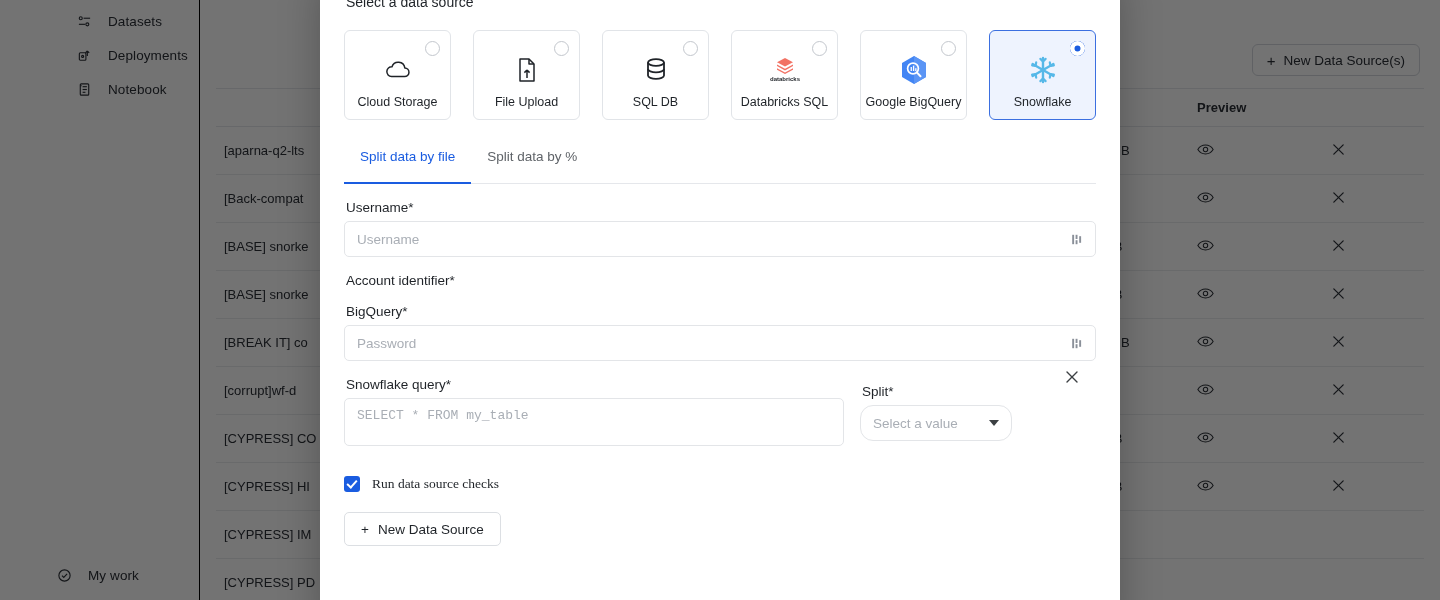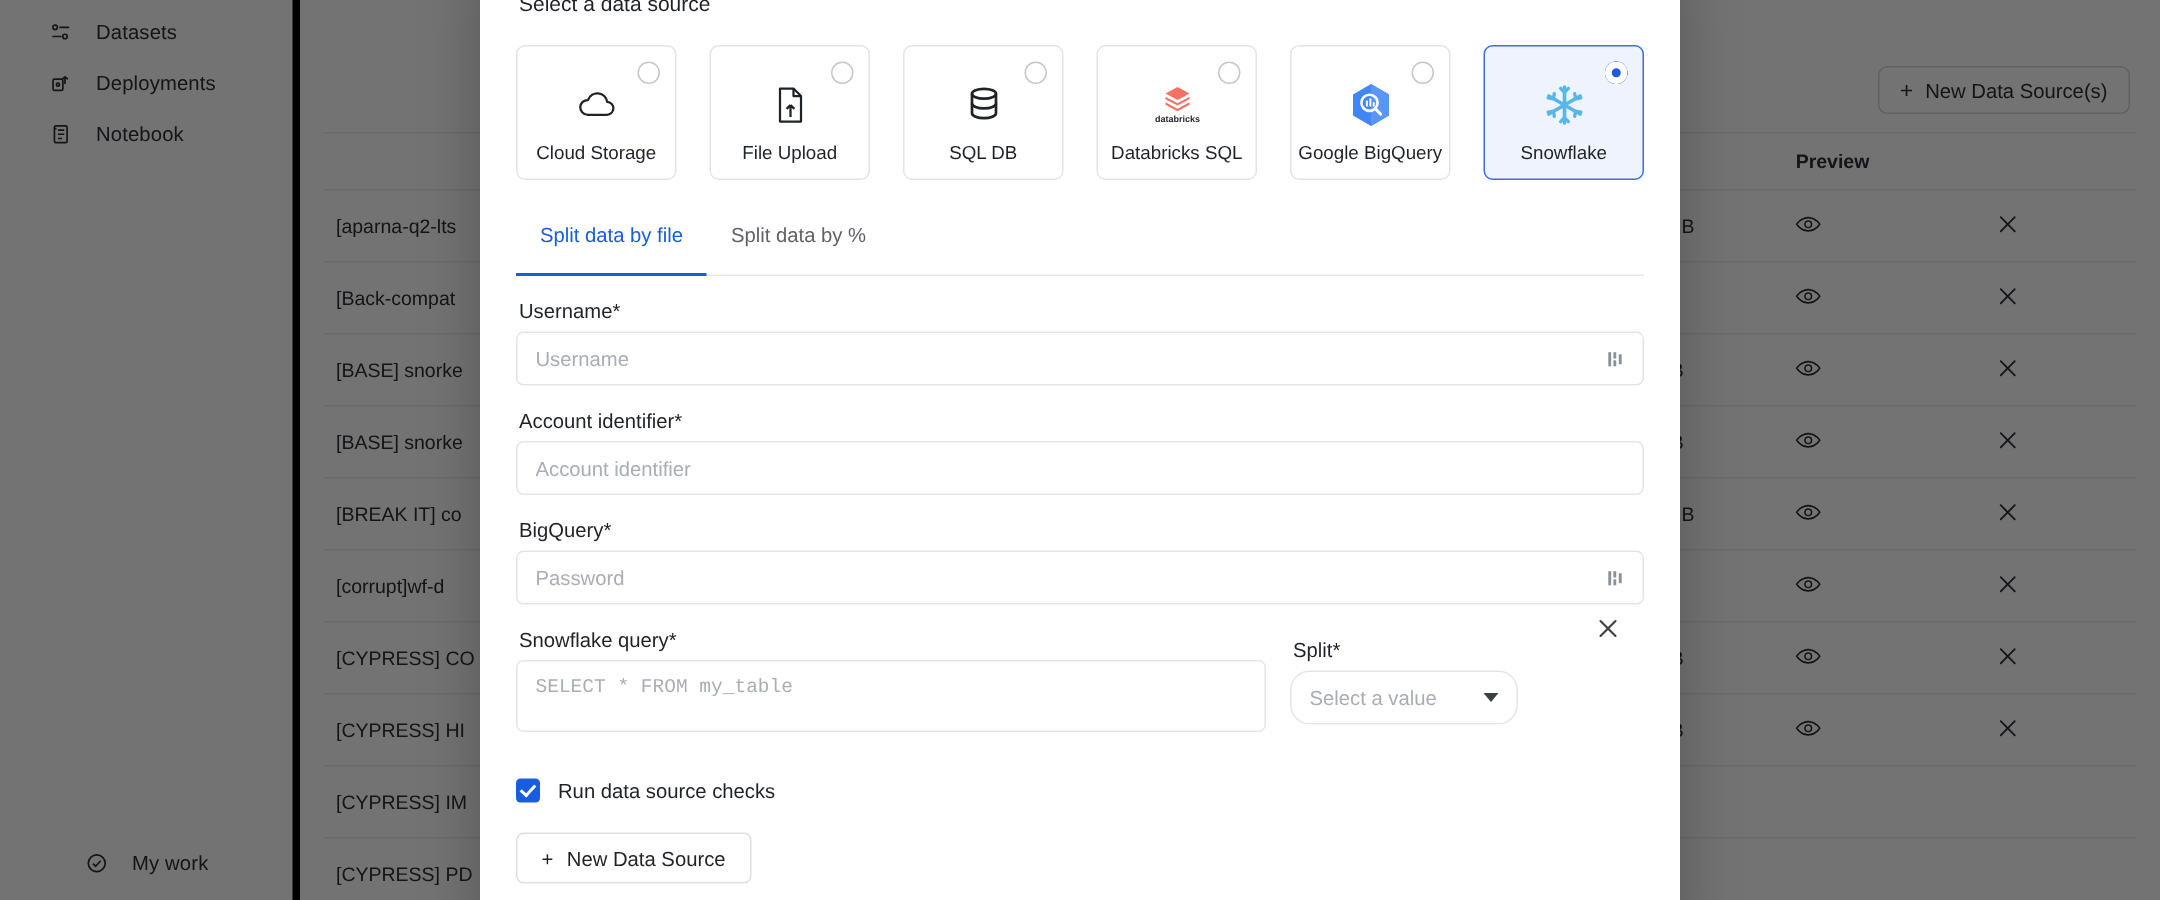--- a/index.html
+++ b/index.html
@@ -20,9 +20,10 @@
   .sidebar {
     width: 200px; flex: 0 0 200px;
     background: #ffffff;
-    border-right: 5px solid #000000;
+    border-right: 1px solid #000000;
     padding-top: 4px;
     position: relative;
+    padding-left: 44px;
   }
   .side-item {
     height: 34px;

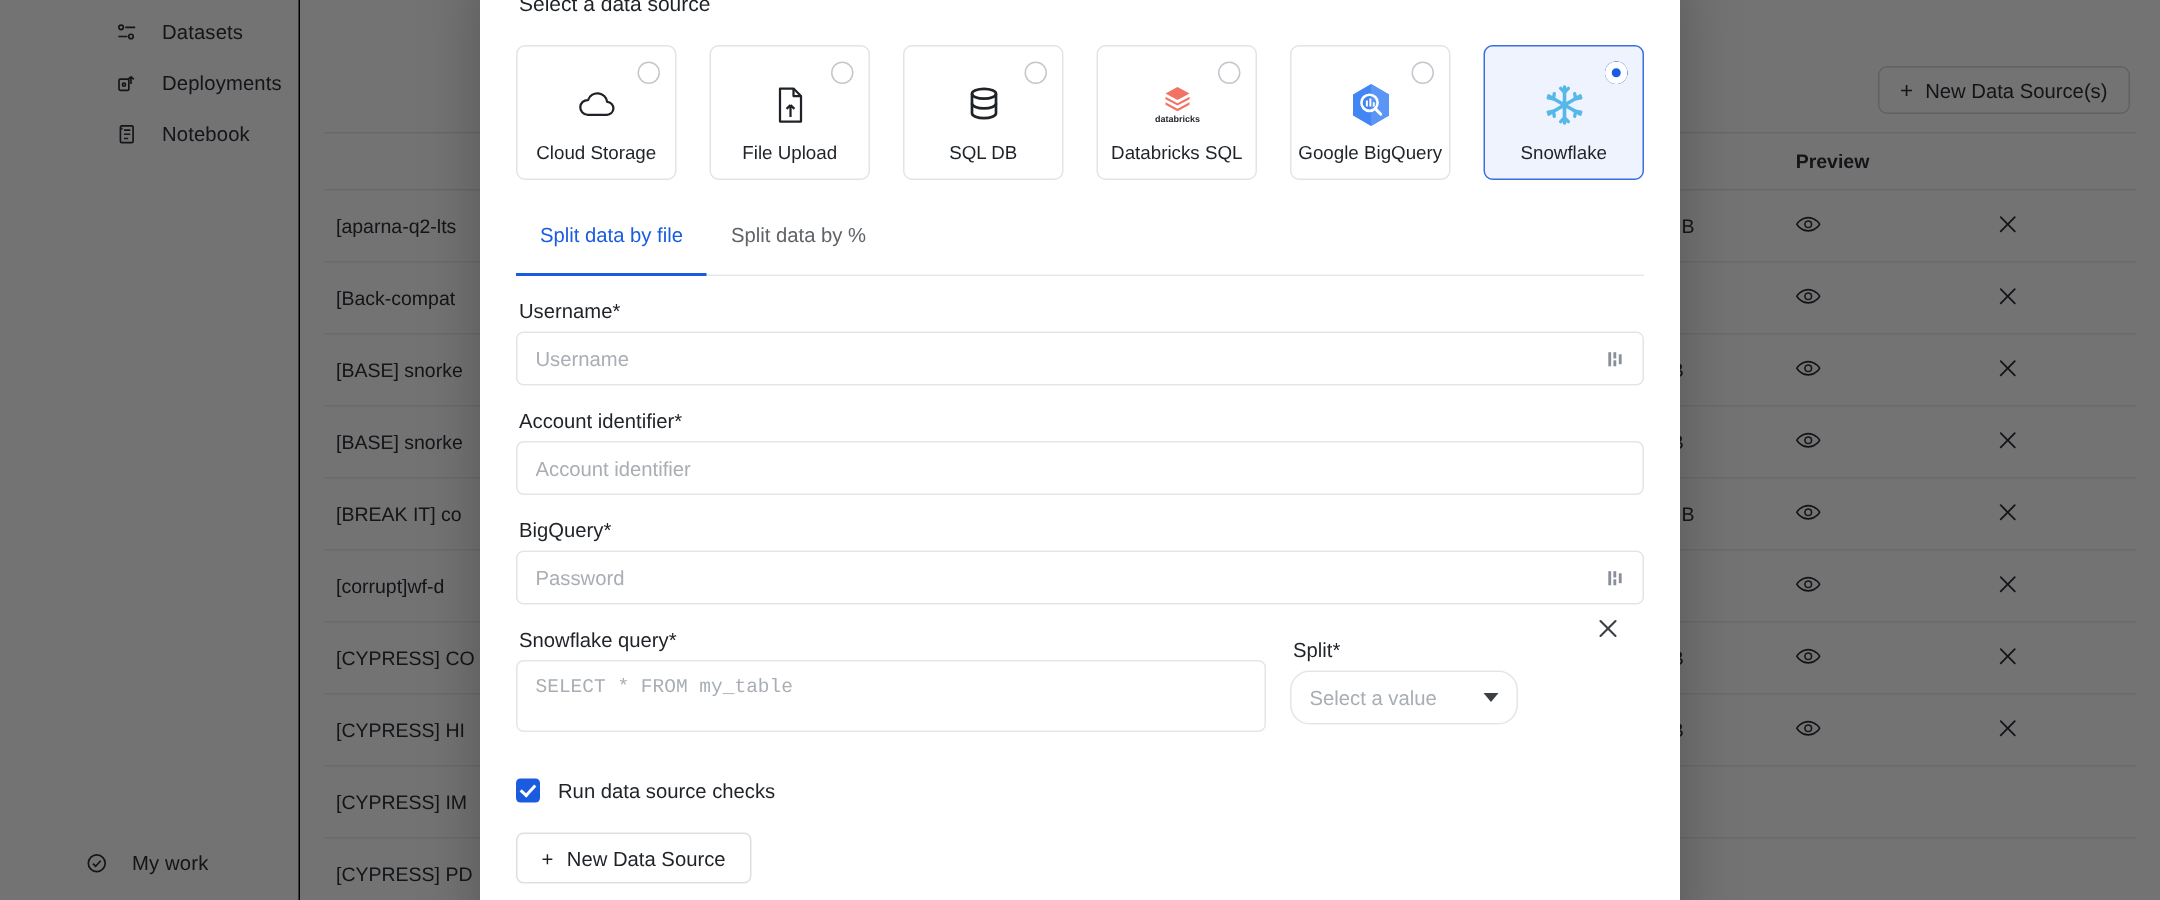--- a/index.html
+++ b/index.html
@@ -646,9 +646,6 @@
   </div>
 
   <div class="field-label">Account identifier*</div>
-  <div class="input-wrap">
-    <input class="txt" type="text" placeholder="Account identifier" style="">
-  </div>
 
   <div class="field-label">BigQuery*</div>
   <div class="input-wrap">

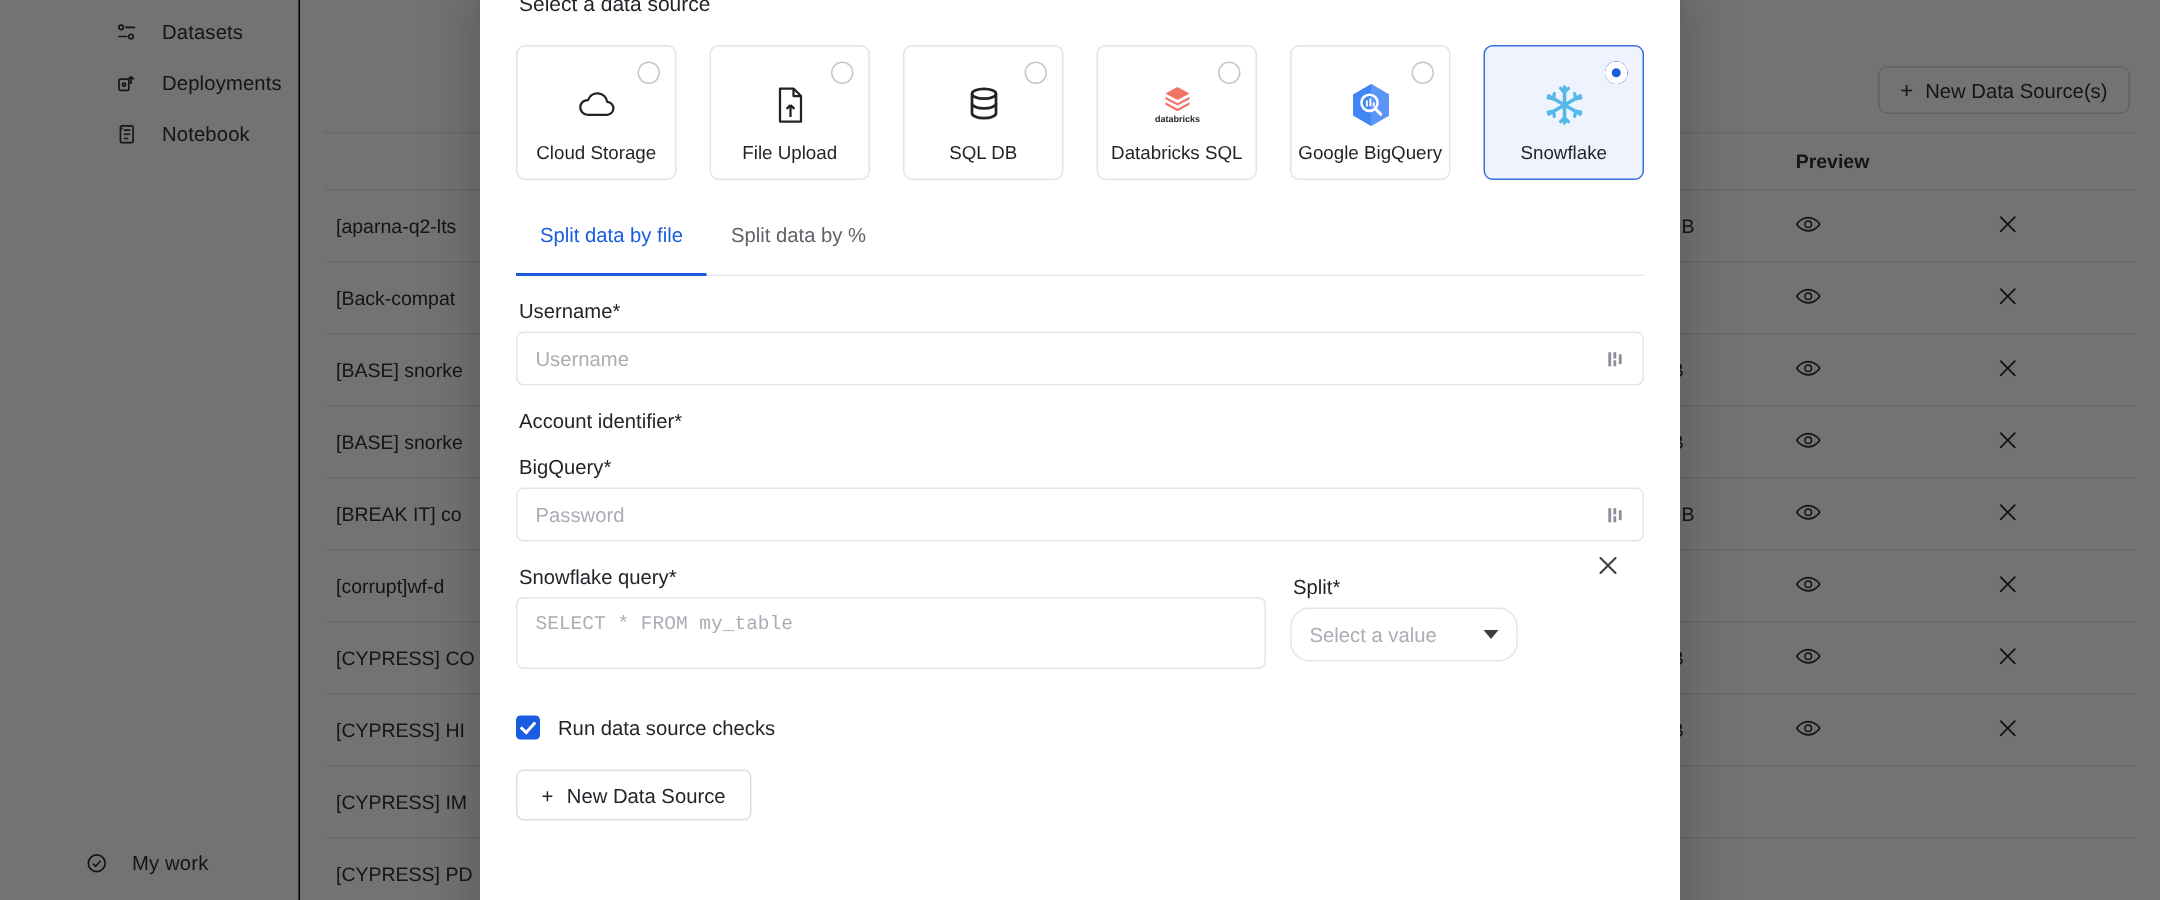--- a/index.html
+++ b/index.html
@@ -280,6 +280,7 @@
     display: flex; align-items: center;
     gap: 12px;
     margin-top: 26px;
+    font-family: Liberation Serif, serif;
   }
   .checkbox {
     width: 16px; height: 16px;

